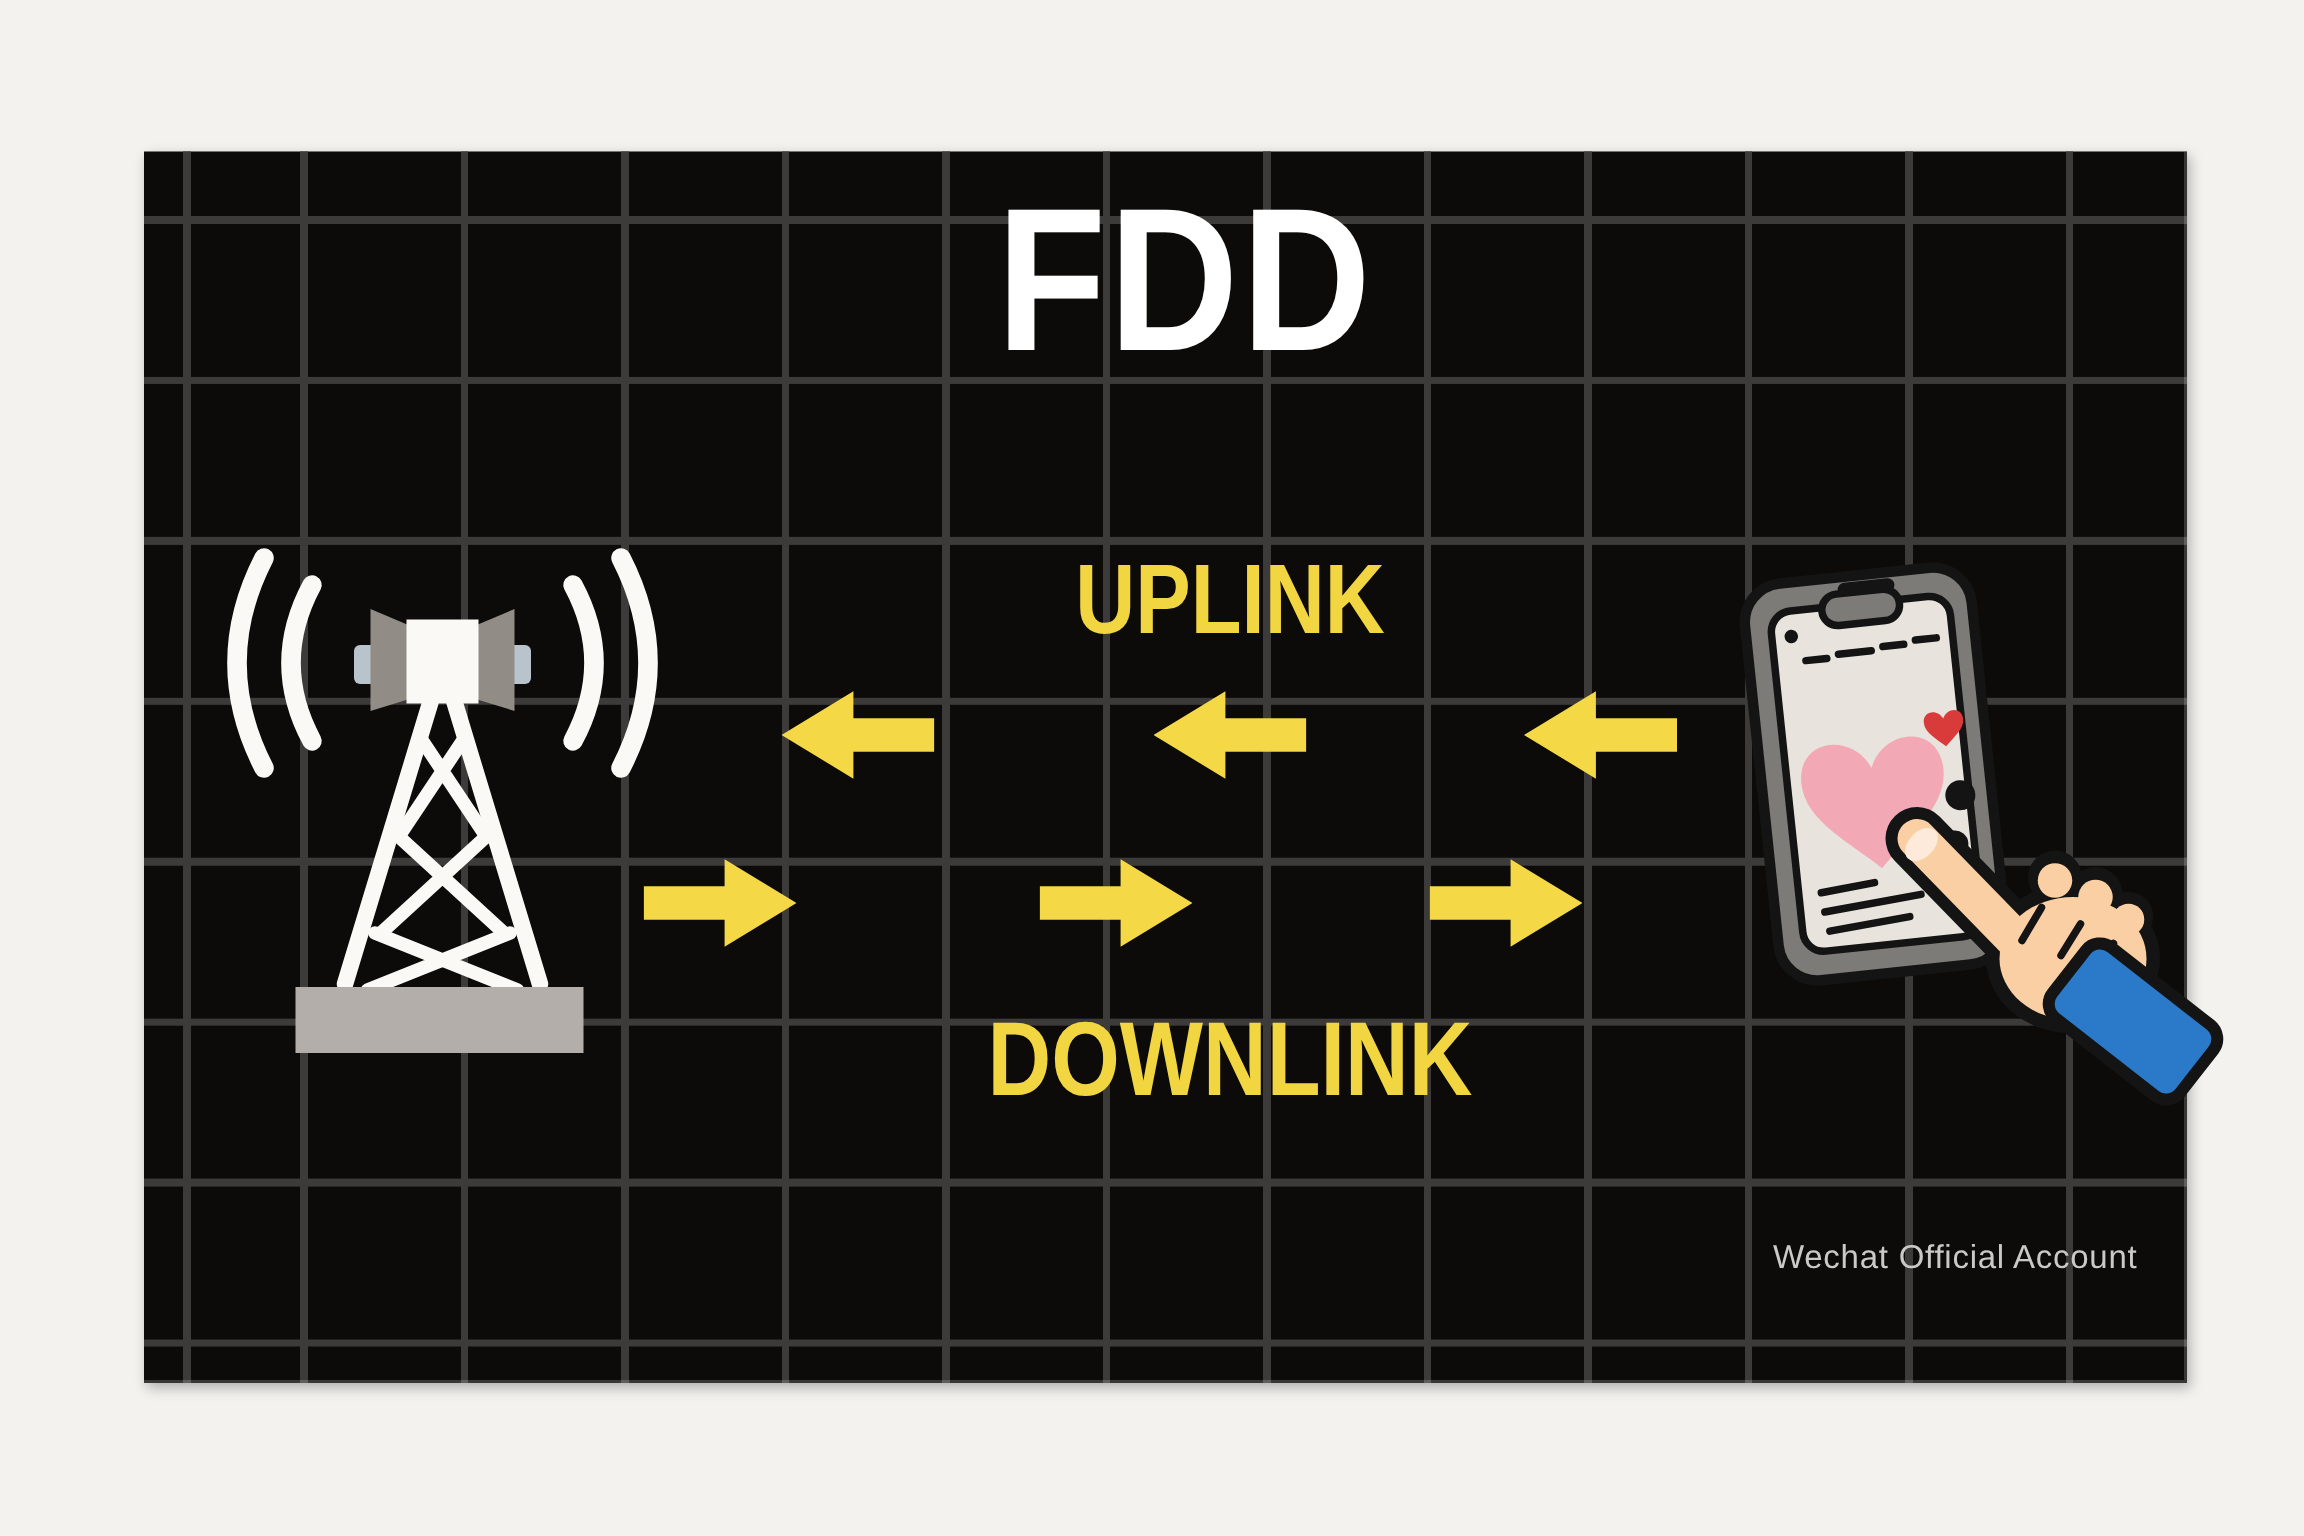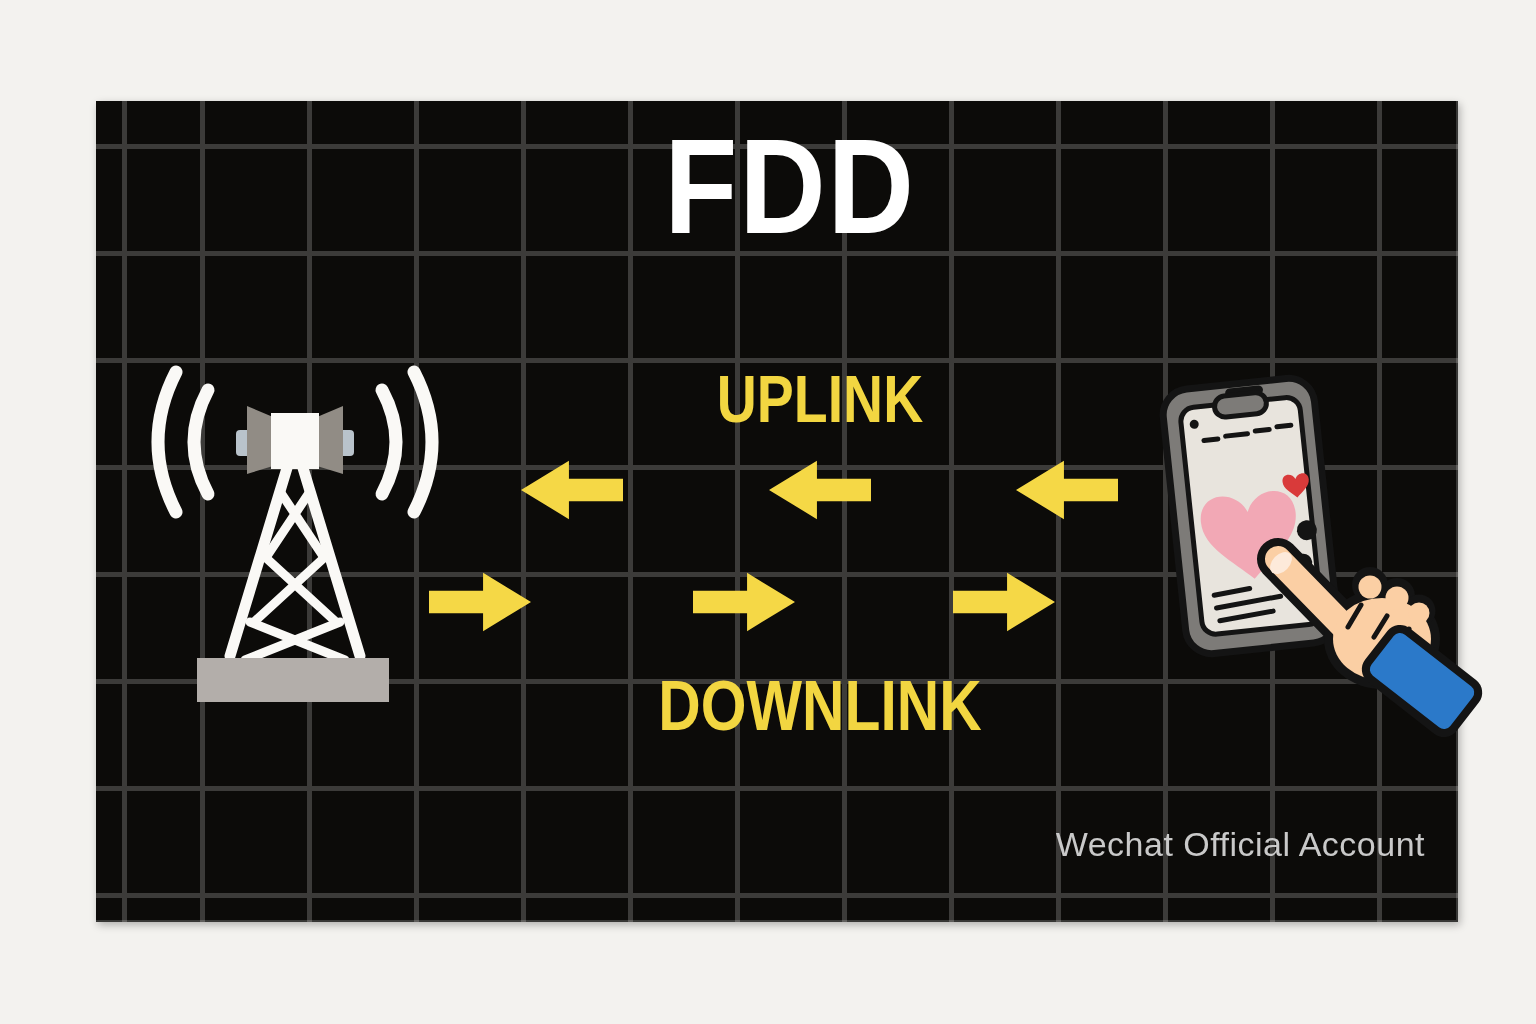--- a/index.html
+++ b/index.html
@@ -31,7 +31,7 @@
   .lbl.up{left:724px;top:264px;font-size:66px;}
   .lbl.down{left:724px;top:569px;font-size:70px;}
   .watermark{
-    position:absolute;right:33px;top:724px;font-size:34px;color:var(--wm,#c9c9c9);
+    position:absolute;right:33px;top:724px;font-size:22px;color:var(--wm,#c9c9c9);
     letter-spacing:.5px;white-space:nowrap;margin-left:24px;
   }
   .arrow{

